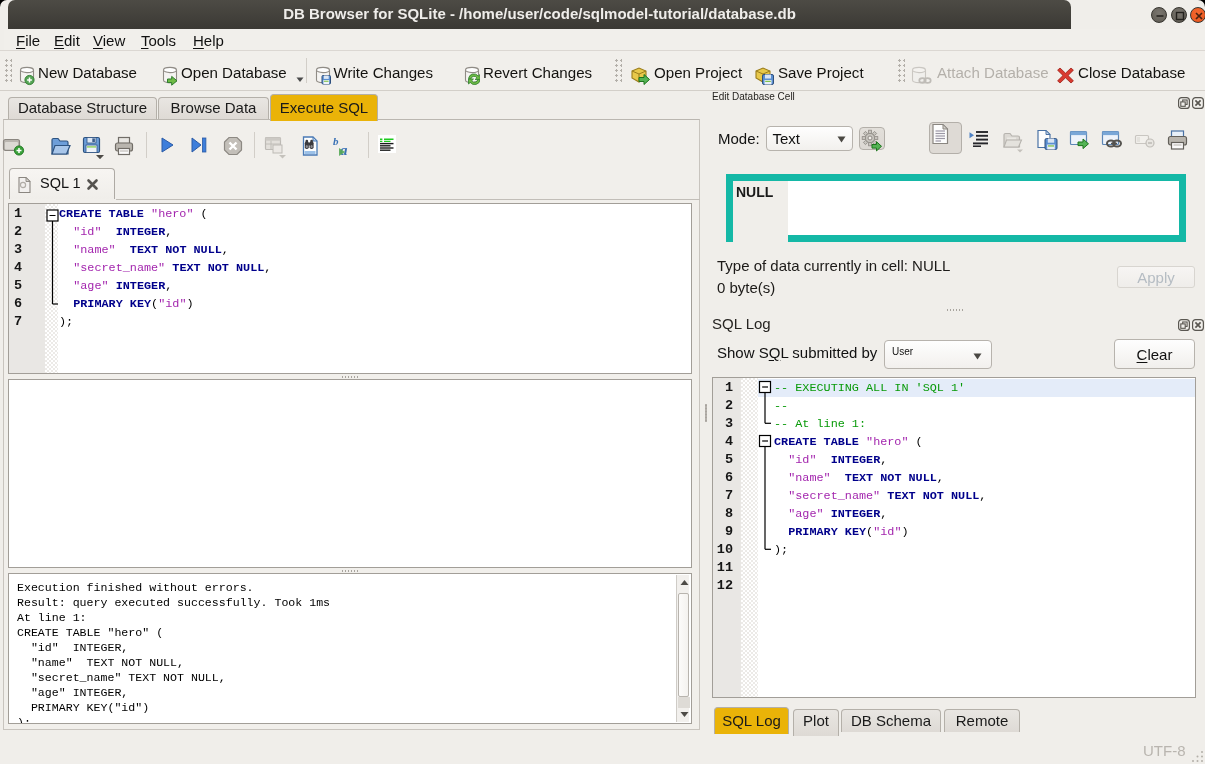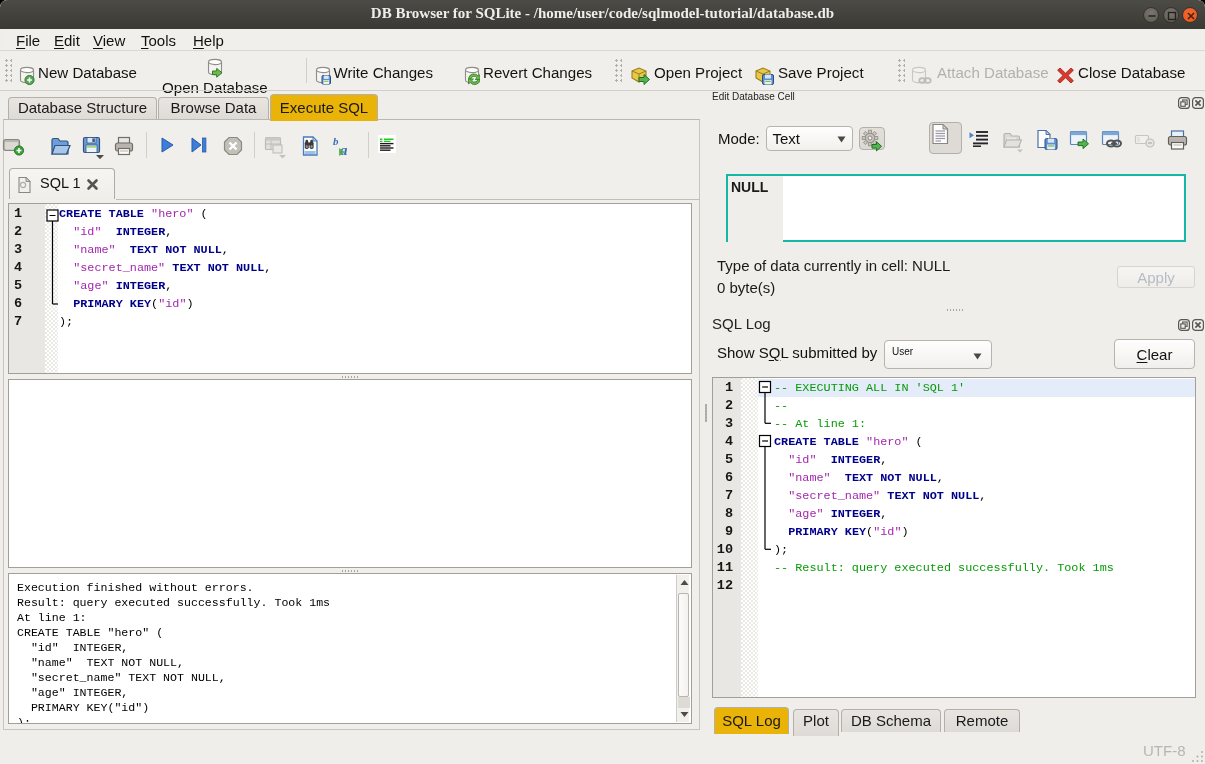--- a/index.html
+++ b/index.html
@@ -7,8 +7,8 @@
 body { font-family:"Liberation Sans", sans-serif; }
 .win { position:absolute; left:0; top:0; width:1205px; height:764px; background:#f0eeea; border-radius:7px 7px 0 0; overflow:hidden; }
 
-.titlebar { position:absolute; left:0; top:0; width:1205px; height:29px;
-  background:linear-gradient(#4d4b45,#3b3934); border-radius:7px 7px 0 0;font-family:Liberation Serif, serif; }
+.titlebar { position:absolute; left:8px; top:0; width:1063px; height:29px;
+  background:linear-gradient(#4d4b45,#3b3934); border-radius:7px 7px 0 0; }
 .title { position:absolute; left:0; right:0; top:5px; text-align:center; color:#efedea;
   font-size:15px; font-weight:bold; letter-spacing:0; }
 .wbtn { position:absolute; top:7px; width:16px; height:16px; border-radius:50%;

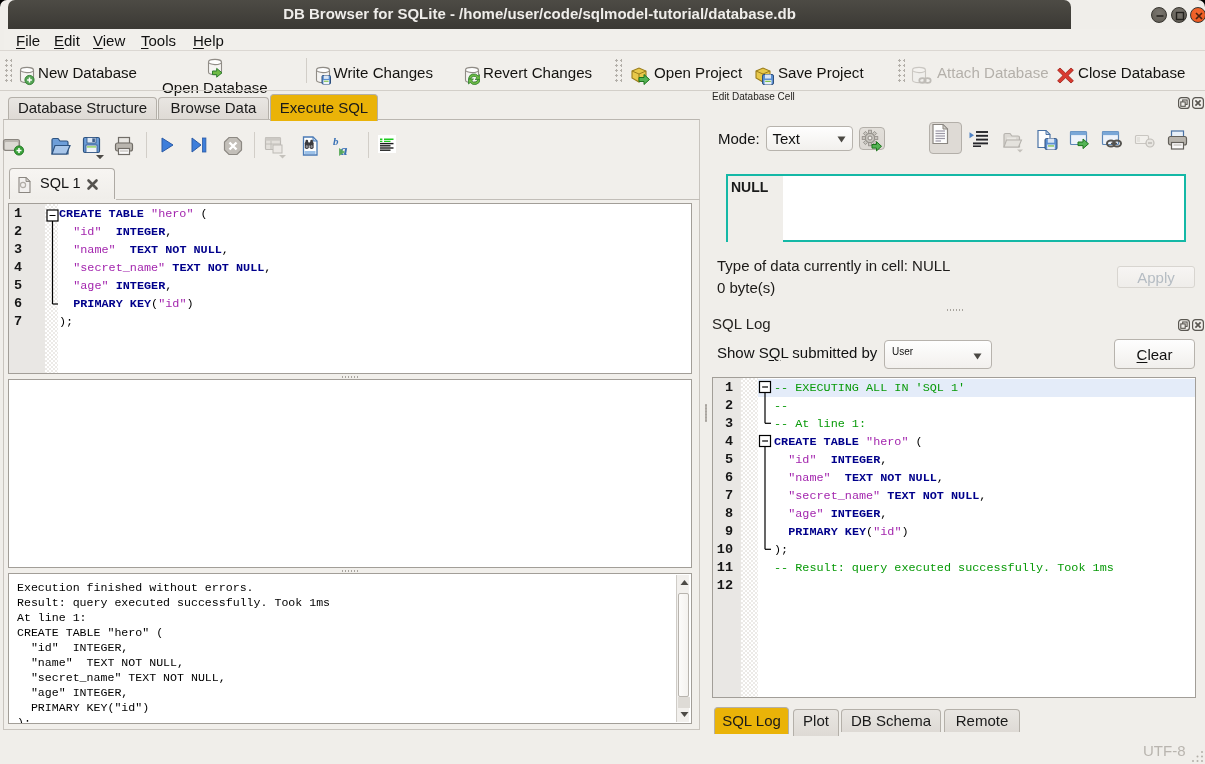--- a/index.html
+++ b/index.html
@@ -92,7 +92,7 @@
             <circle cx="10.5" cy="14" r="4.6" fill="#57a557" stroke="#2e7d2e" stroke-width="0.9"></circle>
             <path d="M10.5 11.6 v4.8 M8.1 14 h4.8" stroke="#fff" stroke-width="1.5"></path>
           </svg></span>New Database</div>
-    <div class="tbitem" style="left:162px;flex-direction:column;"><span id="ic-opendb"><svg width="16" height="20" viewBox="0 0 16 20">
+    <div class="tbitem" style="left:162px;"><span id="ic-opendb"><svg width="16" height="20" viewBox="0 0 16 20">
             <path d="M1.5 4 v10 a6.5 2.6 0 0 0 13 0 V4" fill="#f5f4f2" stroke="#908c86" stroke-width="1.1"></path>
             <ellipse cx="8" cy="4" rx="6.5" ry="2.6" fill="#fefefe" stroke="#908c86" stroke-width="1.1"></ellipse>
             <path d="M5.5 13 h4.2 v-2.6 l5.3 4.4 -5.3 4.4 v-2.6 H5.5 z" fill="#6fbb45" stroke="#2e7d2e" stroke-width="1"></path>

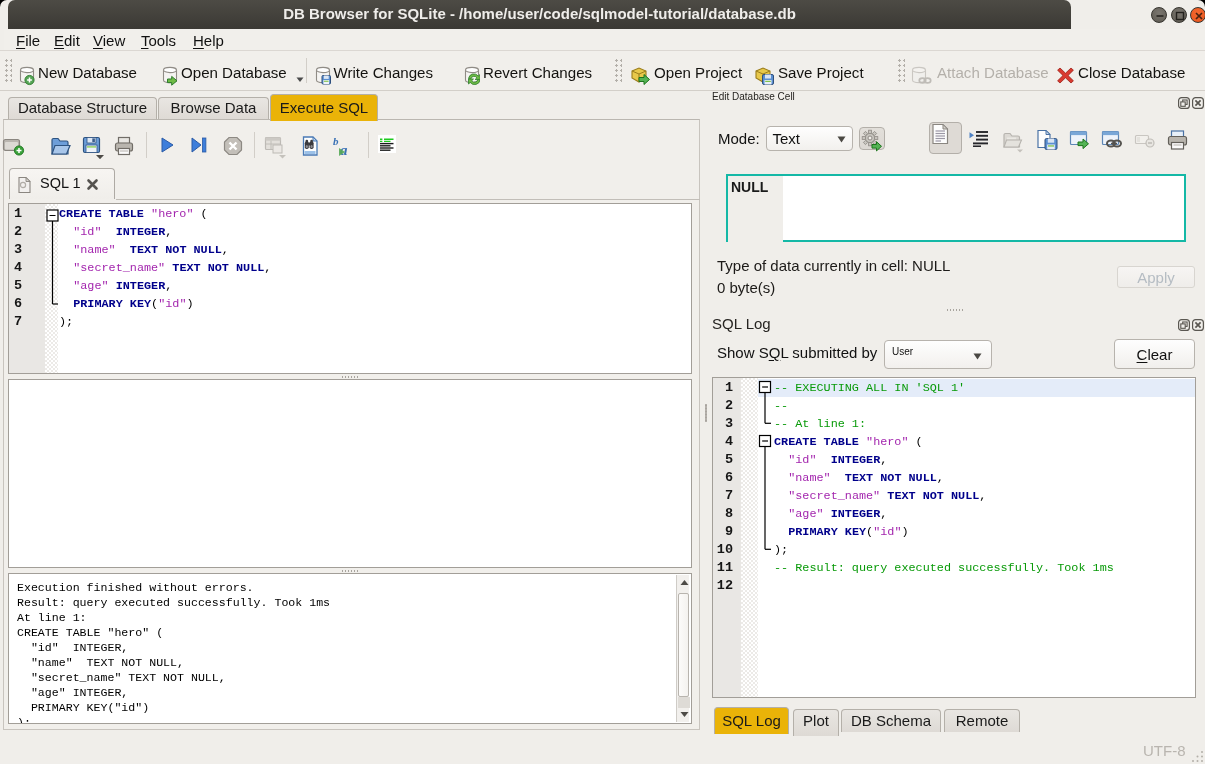--- a/index.html
+++ b/index.html
@@ -430,7 +430,7 @@
       </svg>
     </span>
 
-  <div style="position:absolute; left:726px; top:174px; width:460px; height:68px; background:#fff; border:2px solid #14b8a6;">
+  <div style="position:absolute; left:726px; top:174px; width:460px; height:68px; background:#fff; border:7px solid #14b8a6;">
     <div style="position:absolute; left:0; top:0; width:55px; height:66px; background:#f0eeea;"></div>
     <div style="position:absolute; left:3px; top:3px; font-size:14px; font-weight:bold; color:#1a1a1a;">NULL</div>
   </div>

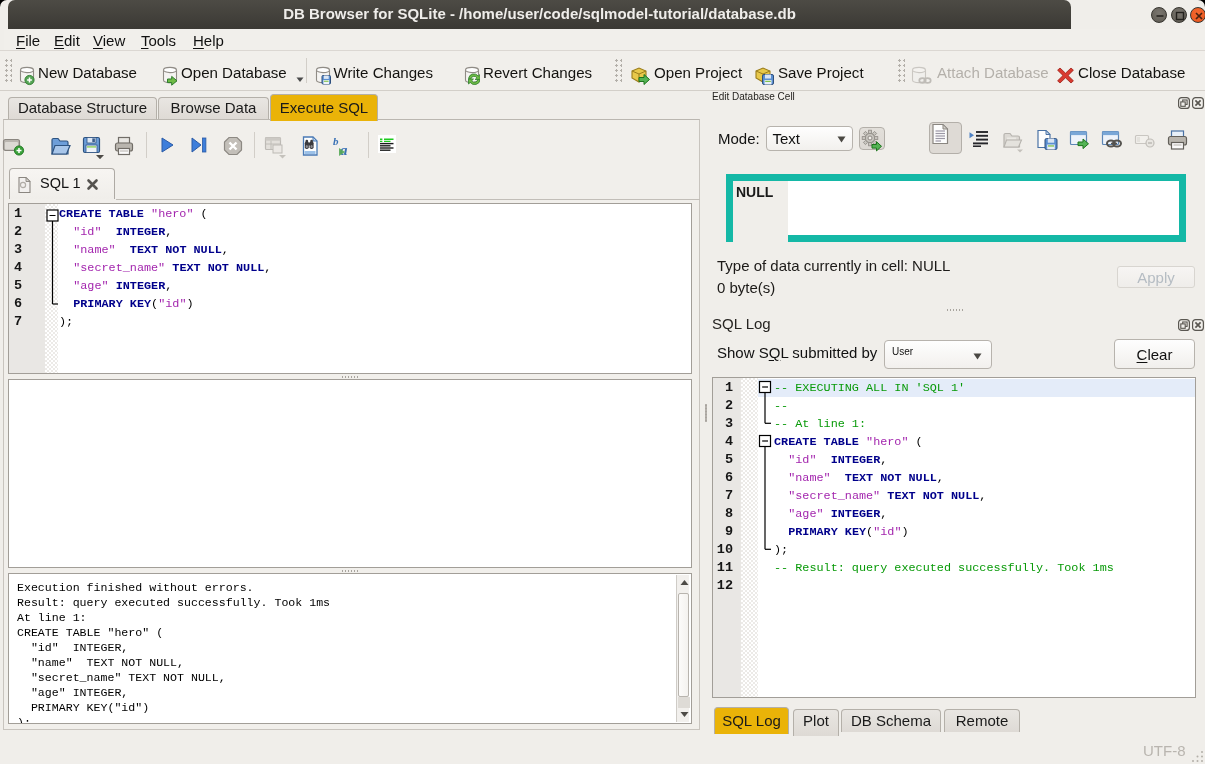--- a/index.html
+++ b/index.html
@@ -497,7 +497,7 @@
   <span class="i">"age"</span> <span class="k">INTEGER</span>,
   <span class="k">PRIMARY KEY</span>(<span class="i">"id"</span>)
 );
-<span class="c">-- Result: query executed successfully. Took 1ms</span></div>
+</div>
   </div>
 
   <div class="mtab active" style="left:714px; top:707px; width:75px; height:27px; border-radius:4px 4px 0 0; position:absolute; padding-top:3.5px;">SQL Log</div>

